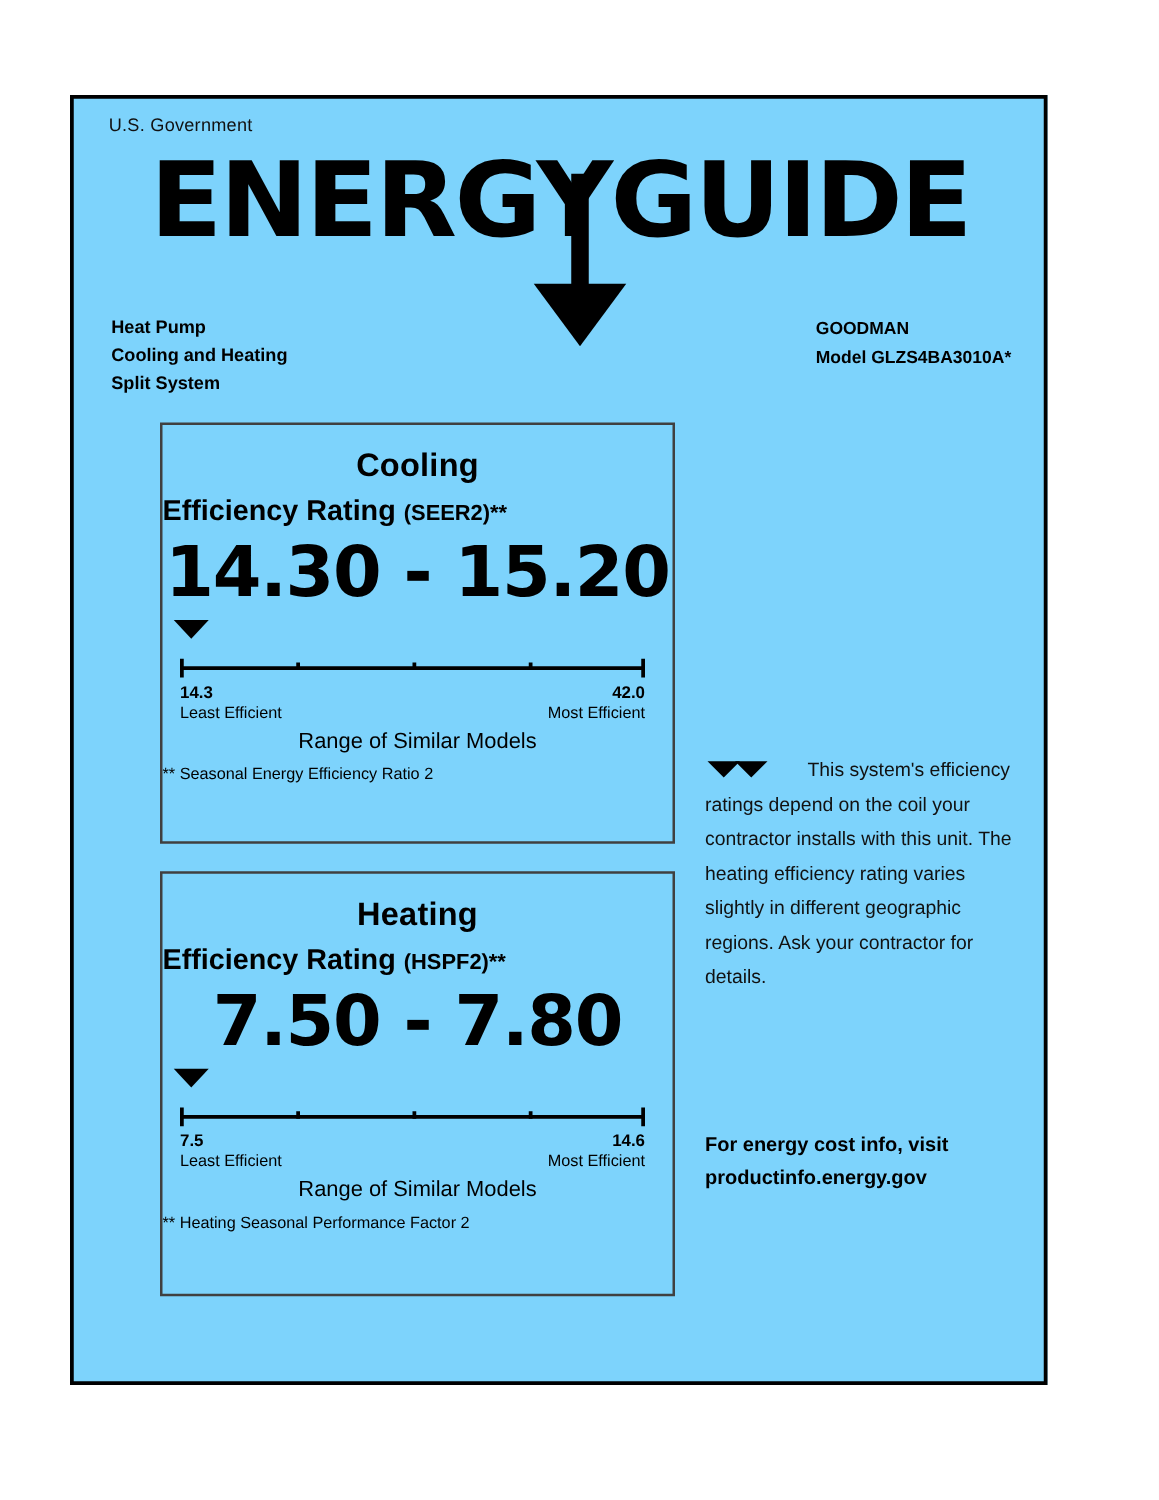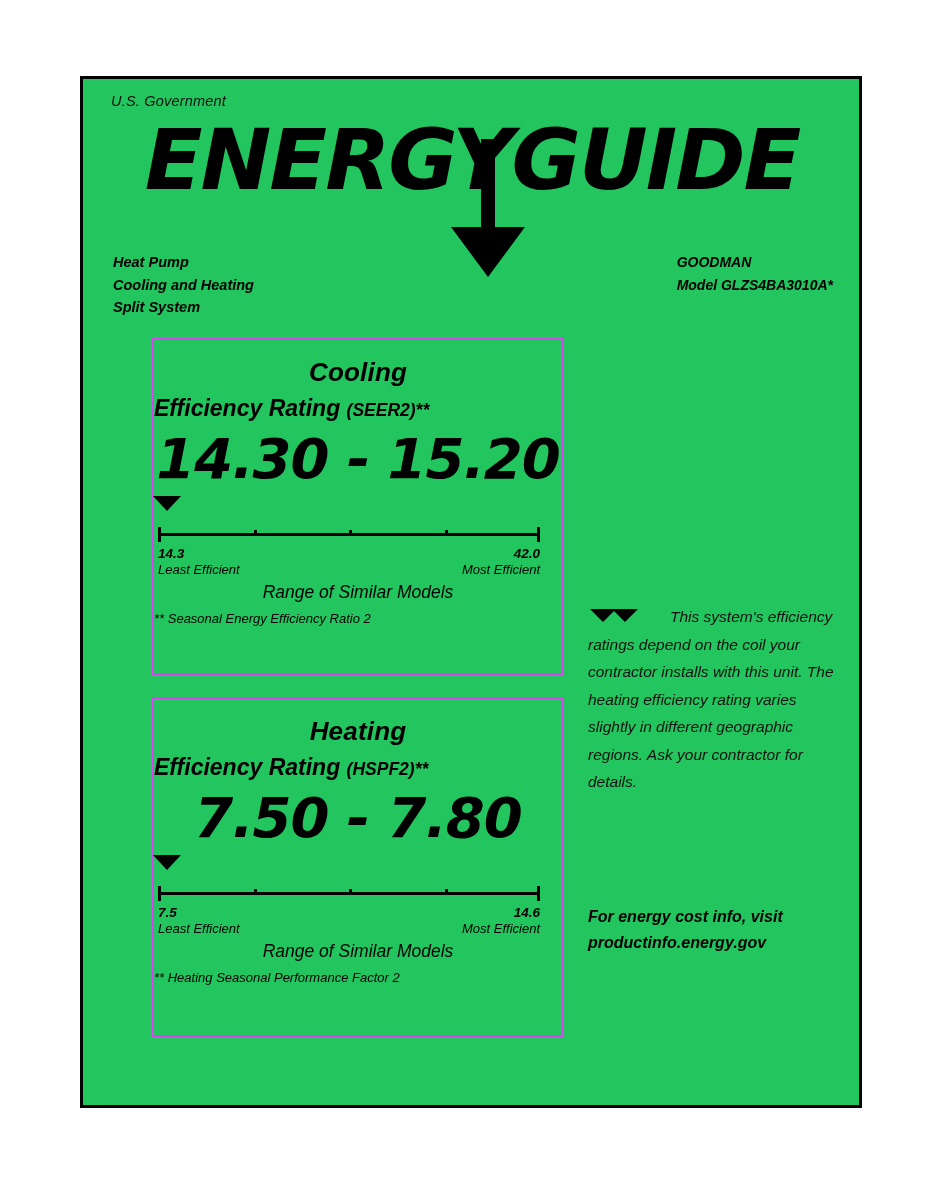--- a/index.html
+++ b/index.html
@@ -21,14 +21,13 @@
   }
   .label {
     position: absolute;
-    left: 80px;
+    left: 56px;
     top: 76px;
     width: 782px;
     height: 1032px;
-    background: #22c55e;
+    background: #7dd3fc;
     border: 3px solid #000000;
     box-sizing: border-box;
-    font-style: italic;
   }
   .topline {
     position: absolute;

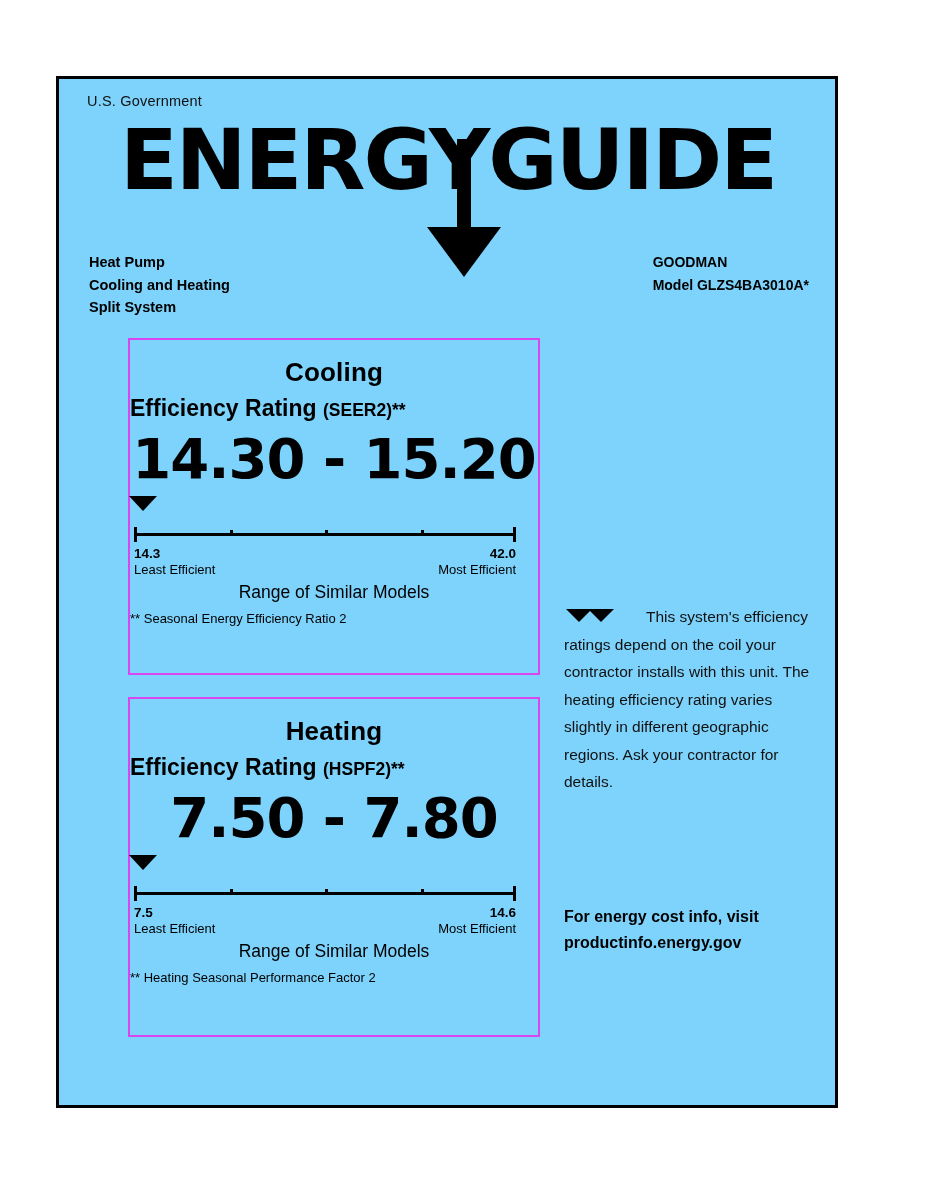--- a/index.html
+++ b/index.html
@@ -130,7 +130,7 @@
     position: absolute;
     left: 69px;
     width: 412px;
-    border: 2px solid #d946ef;
+    border: 2px solid #404040;
     box-sizing: border-box;
     background: transparent;
   }

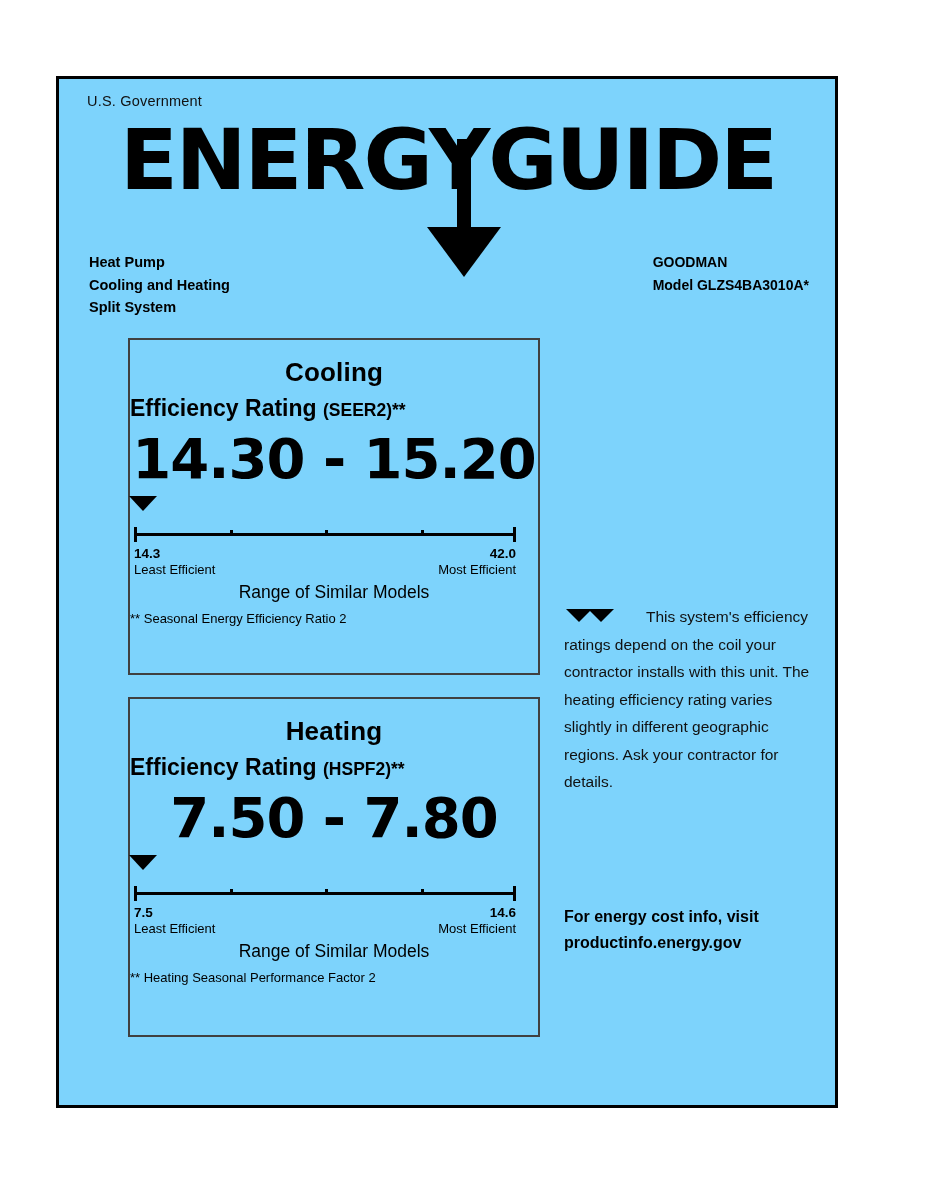--- a/index.html
+++ b/index.html
@@ -170,7 +170,7 @@
   
   .scale-wrap {
     position: relative;
-    margin: 6px 22px 0 4px;
+    margin: 6px 22px 0 14px;
     height: 86px;
   }
   .pointer {

